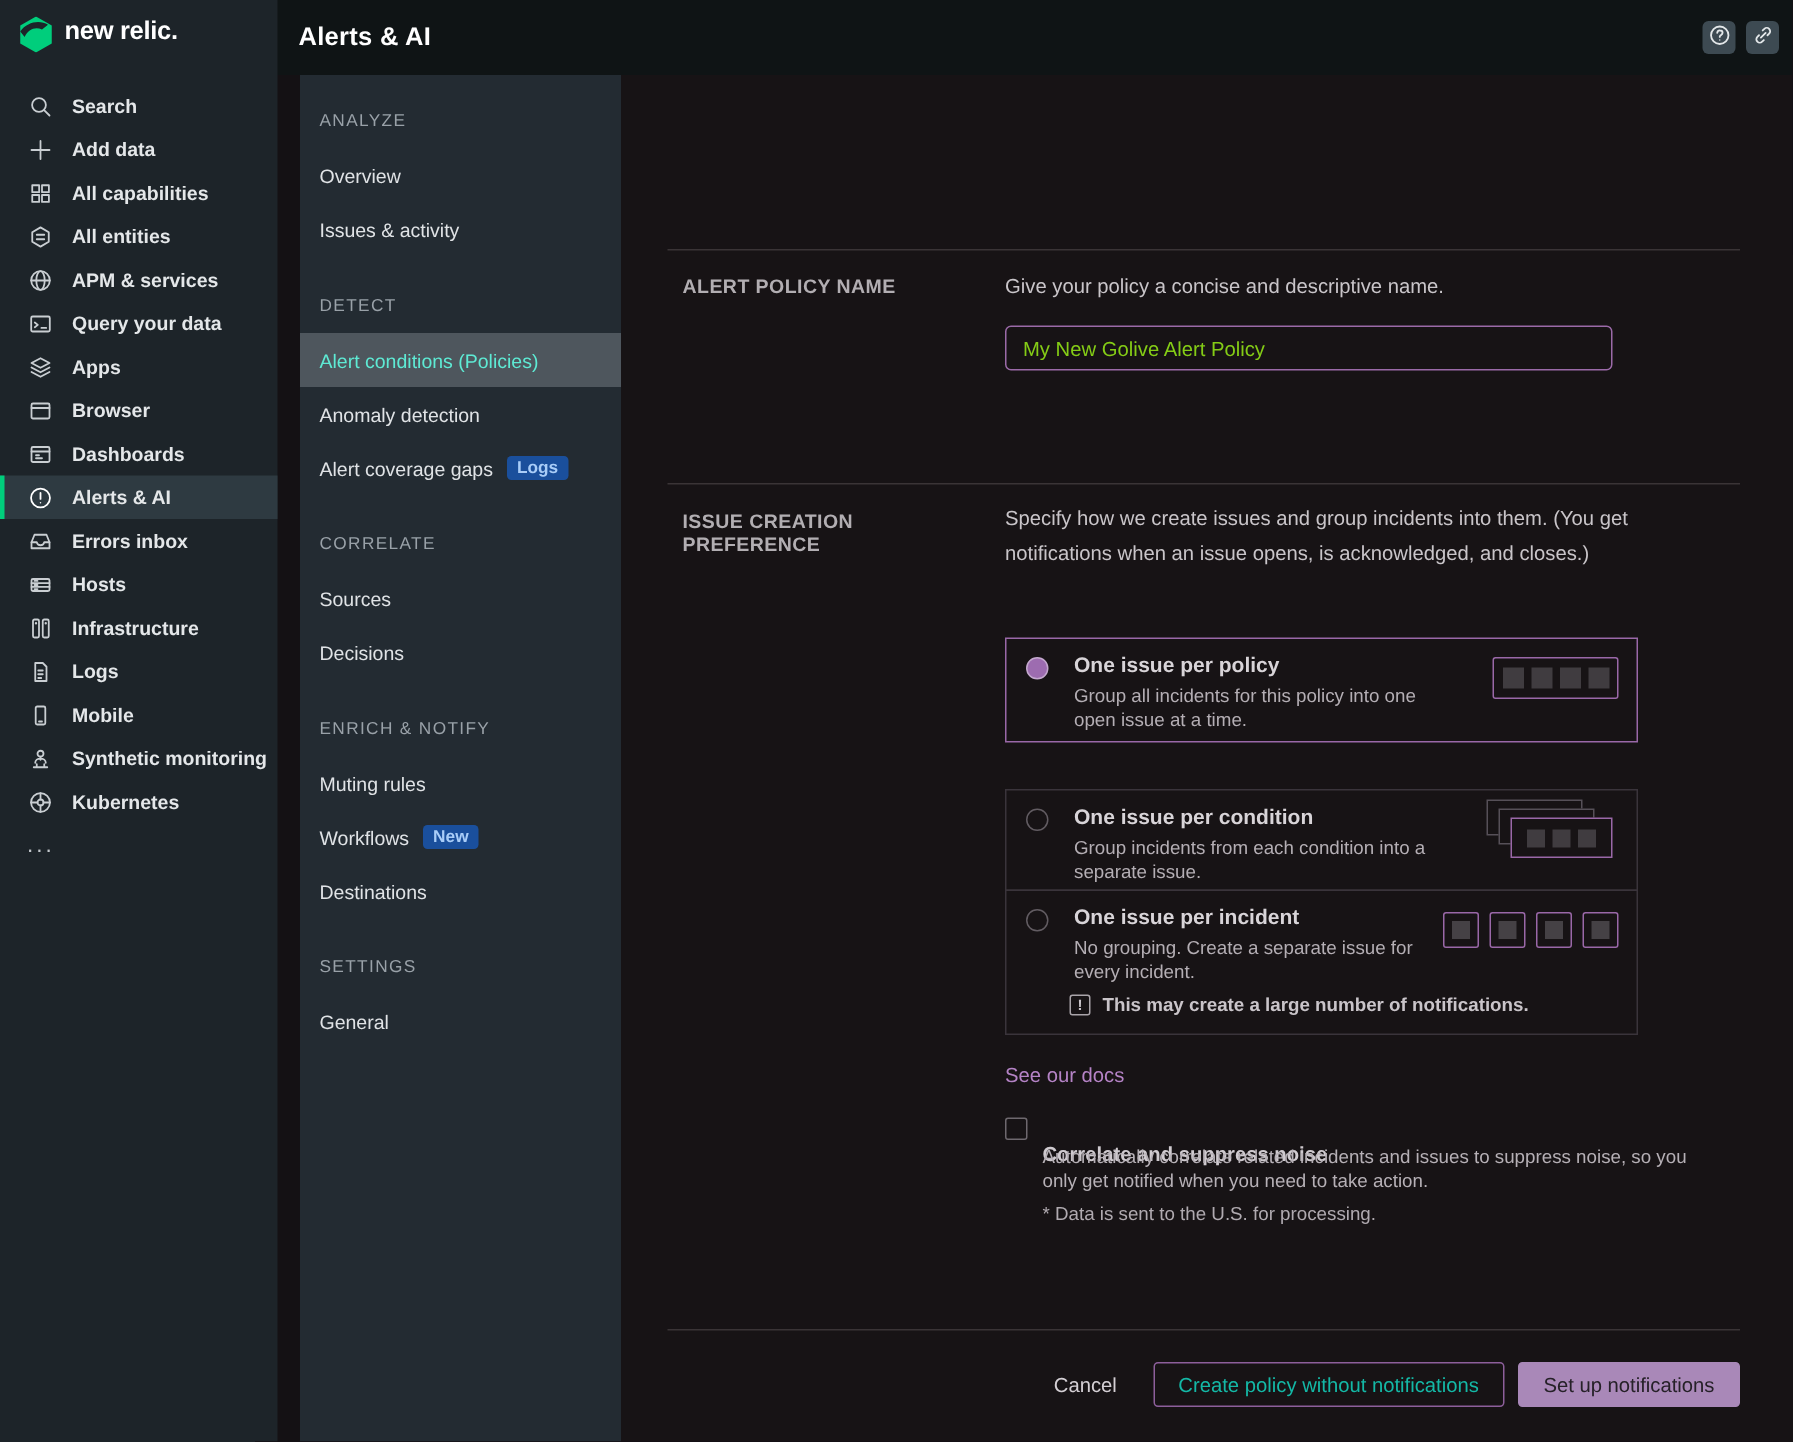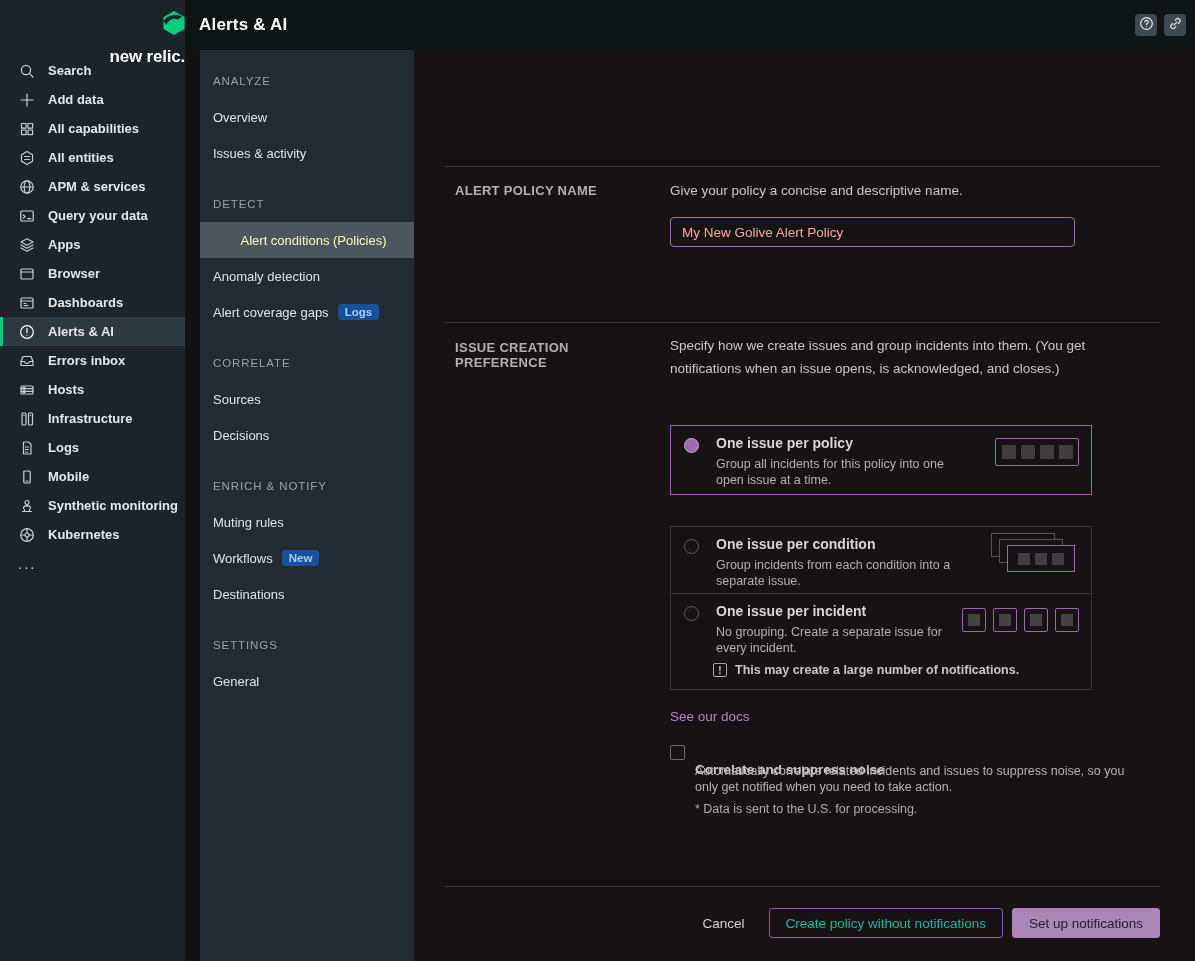--- a/index.html
+++ b/index.html
@@ -15,7 +15,7 @@
 
   
   .sidebar { position:absolute; left:0; top:0; width:185px; height:961px; background:#1d2429; z-index:4; }
-  .logo { display:flex; align-items:flex-end; gap:8px; padding:11px 0 0 13px; height:44px; cursor:pointer;flex-direction:column; }
+  .logo { display:flex; align-items:flex-start; gap:8px; padding:11px 0 0 13px; height:44px; cursor:pointer; }
   .logo-text { color:#ffffff; font-size:17px; font-weight:700; letter-spacing:-.2px; }
   .nav { margin-top:12px; }
   .nav-item { height:29px; display:flex; align-items:center; gap:13px; padding-left:18px; color:#e4e7e9; font-size:13px; font-weight:600; cursor:pointer; }

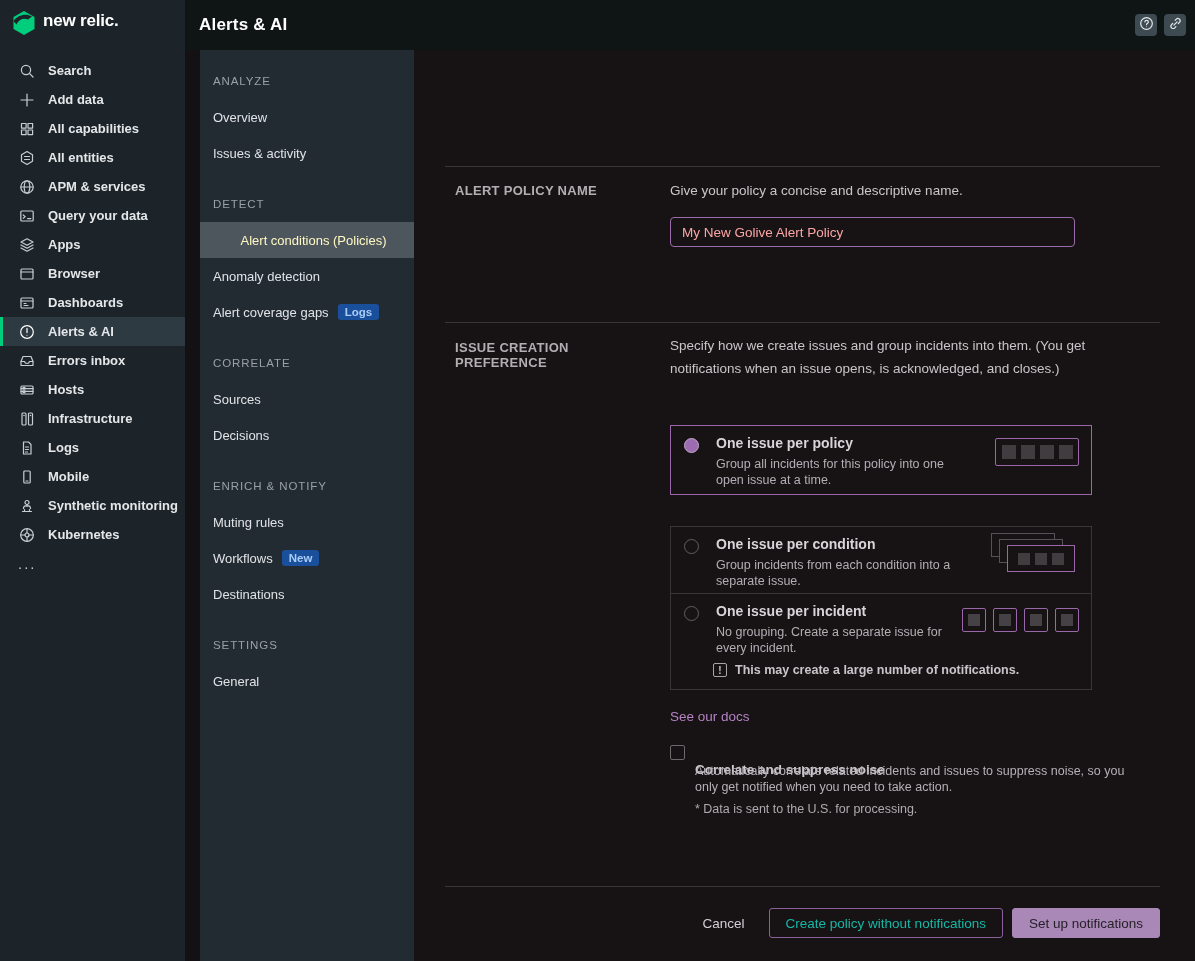--- a/index.html
+++ b/index.html
@@ -30,7 +30,7 @@
   .sec-title { height:36px; line-height:36px; padding-left:13px; color:#99a1a8; font-size:11.5px; letter-spacing:.9px; }
   .sec-title.gap { margin-top:15px; }
   .sn-item { height:36px; display:flex; align-items:center; padding-left:13px; color:#e0e3e6; font-size:13px; cursor:pointer; }
-  .sn-item.selected { background:#4e565d; color:#fef9c3;justify-content:center; }
+  .sn-item.selected { background:#4e565d; color:#5eead4; }
   .badge { margin-left:9px; background:#1a4f9c; color:#a9cdf8; font-size:11.5px; font-weight:600; padding:2px 7px; border-radius:3px; }
 
   

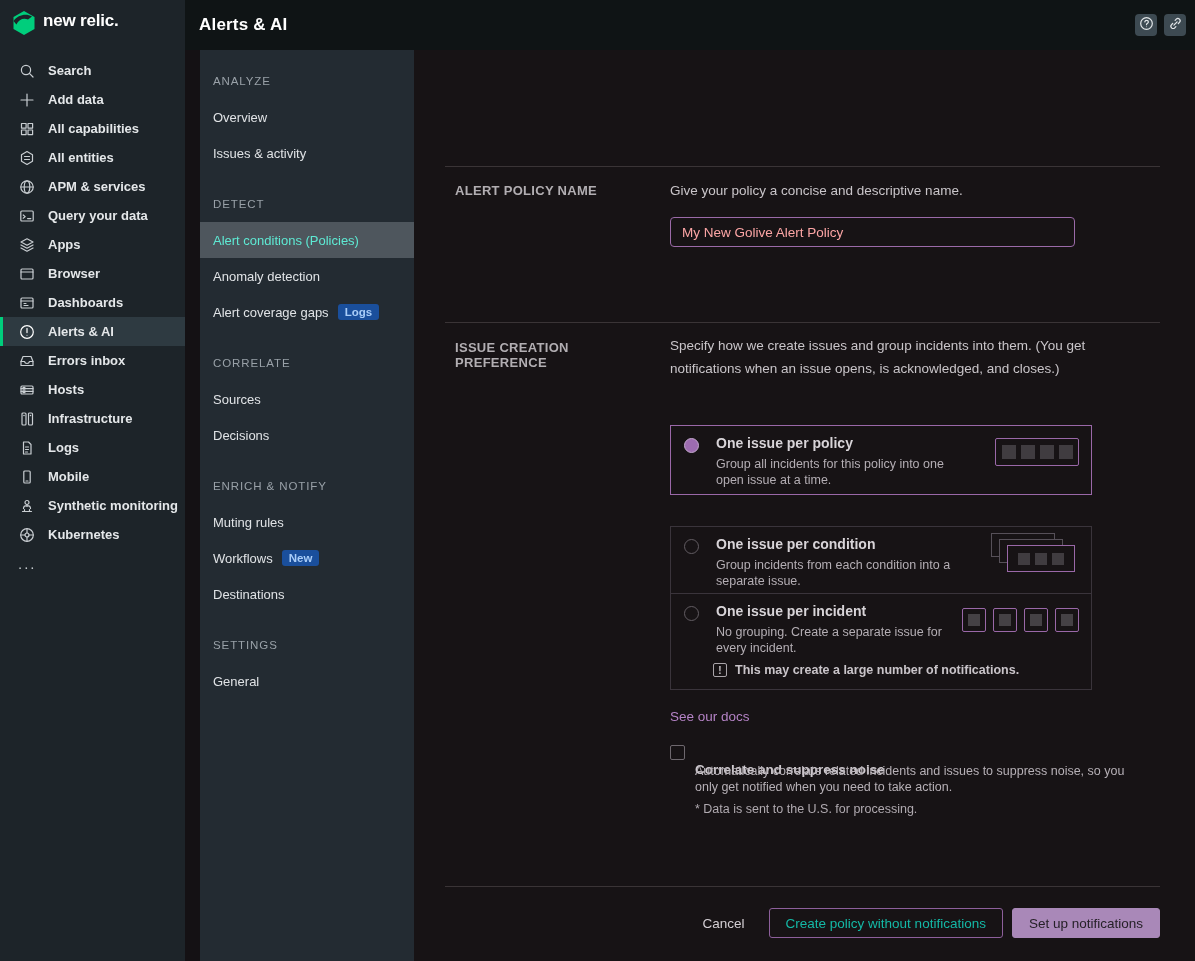--- a/index.html
+++ b/index.html
@@ -41,7 +41,7 @@
   .sec-label { position:absolute; left:41px; width:205px; color:#b2aeb2; font-size:13px; font-weight:700; letter-spacing:.3px; }
   .lbl1 { top:133px; } .lbl2 { top:290px; }
   .hint { position:absolute; left:256px; top:133px; color:#c9c5c9; font-size:13.5px; }
-  .policy-input { position:absolute; left:256px; top:167px; width:405px; height:30px; background:transparent; border:1px solid #9b6aa8; border-radius:4px; color:#fca5a5; font-size:13.5px; padding:0 11px; font-family:"Liberation Sans",sans-serif; outline:none; }
+  .policy-input { position:absolute; left:256px; top:167px; width:405px; height:30px; background:transparent; border:1px solid #9b6aa8; border-radius:4px; color:#84cc16; font-size:13.5px; padding:0 11px; font-family:"Liberation Sans",sans-serif; outline:none; }
   .pref-desc { position:absolute; left:256px; top:284px; width:490px; color:#c9c5c9; font-size:13.5px; line-height:23px; }
 
   .term-row { position:absolute; left:256px; top:336px; display:flex; align-items:center; gap:7px; }

